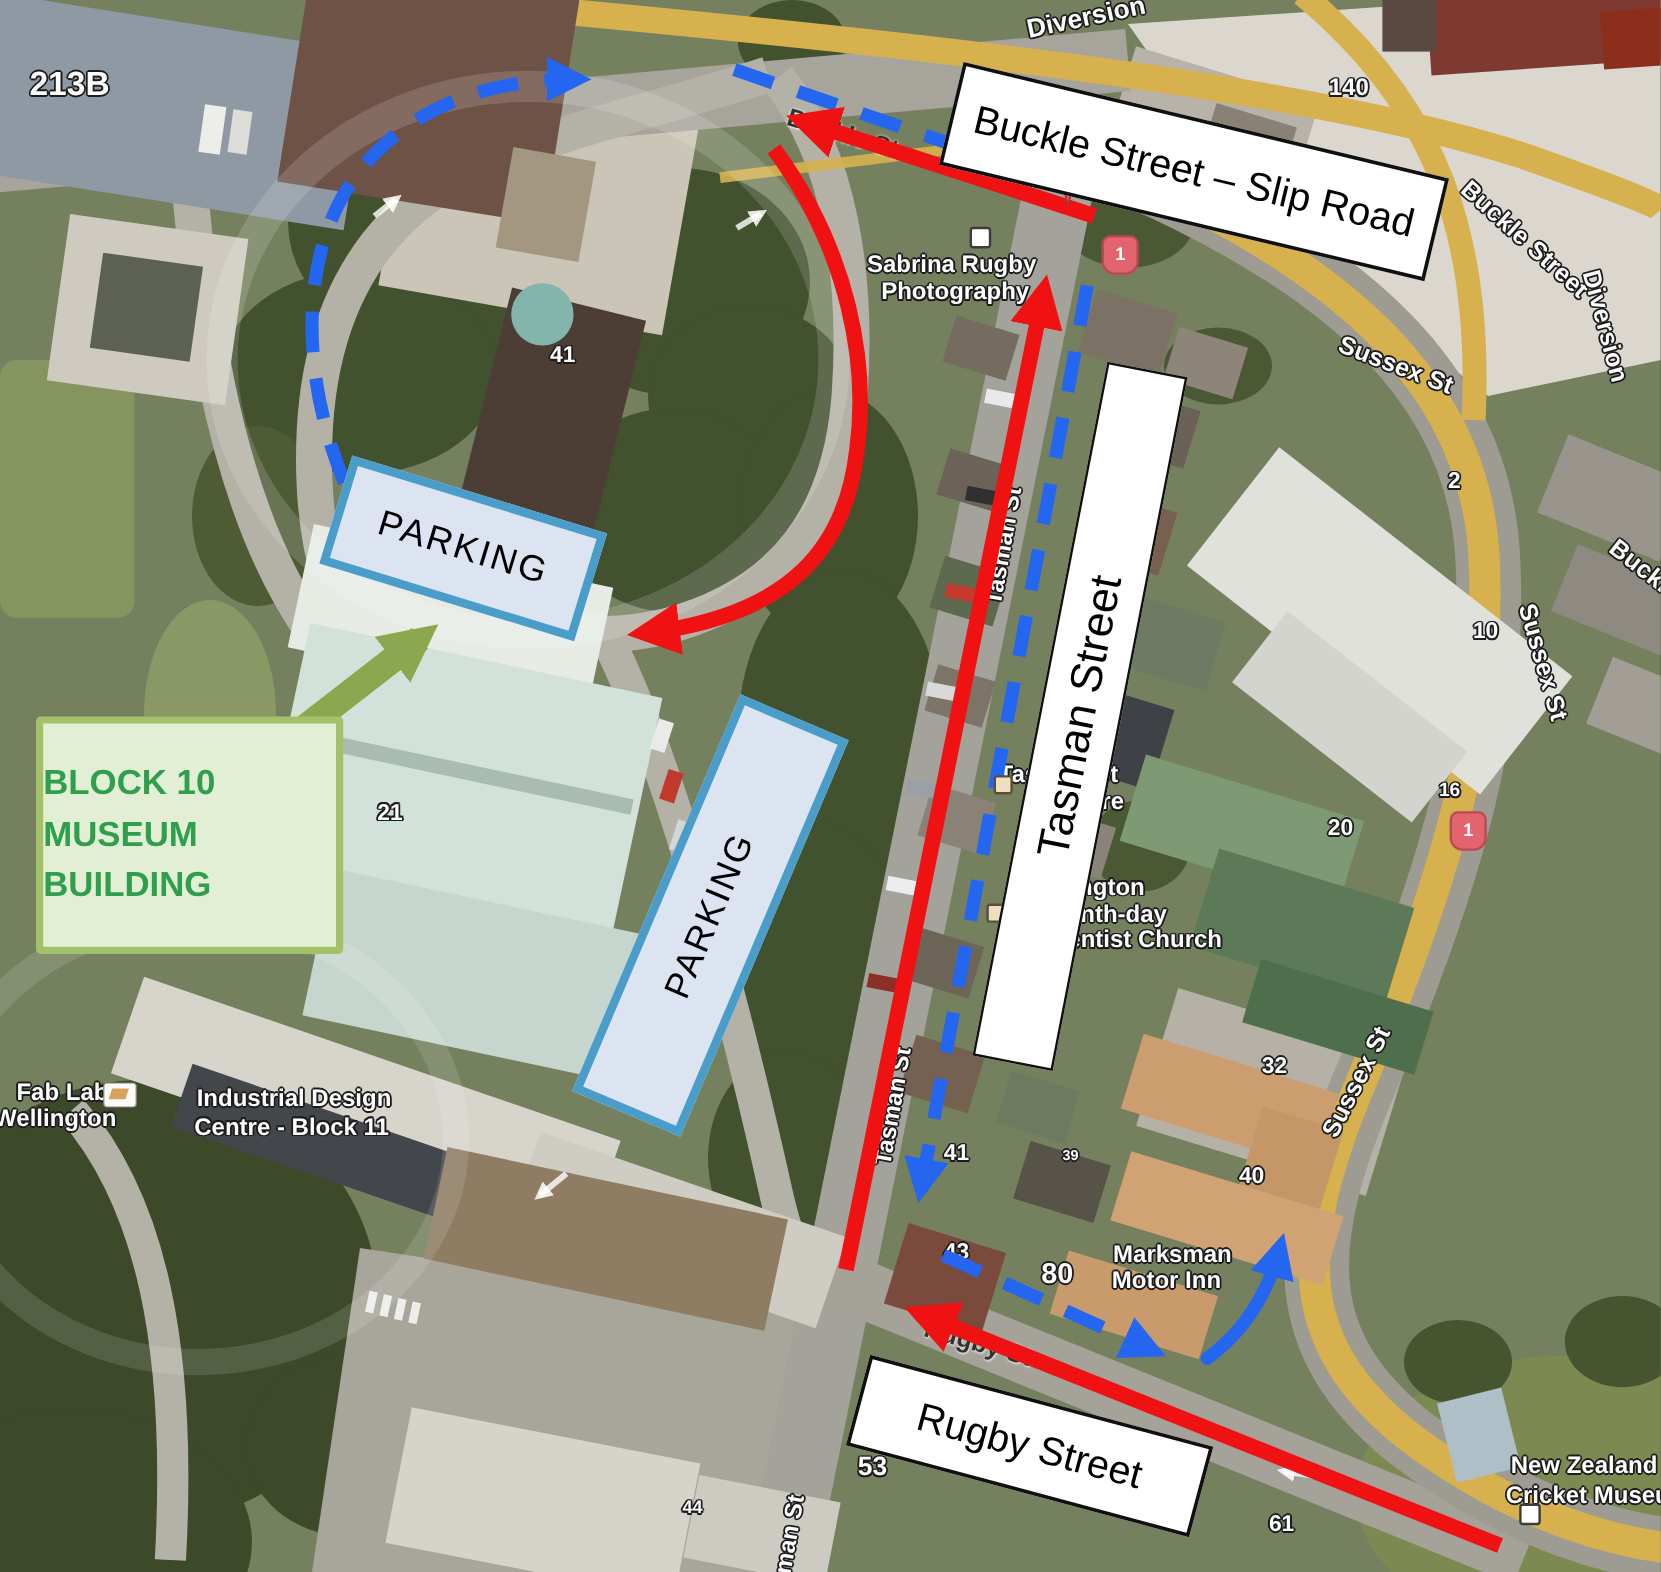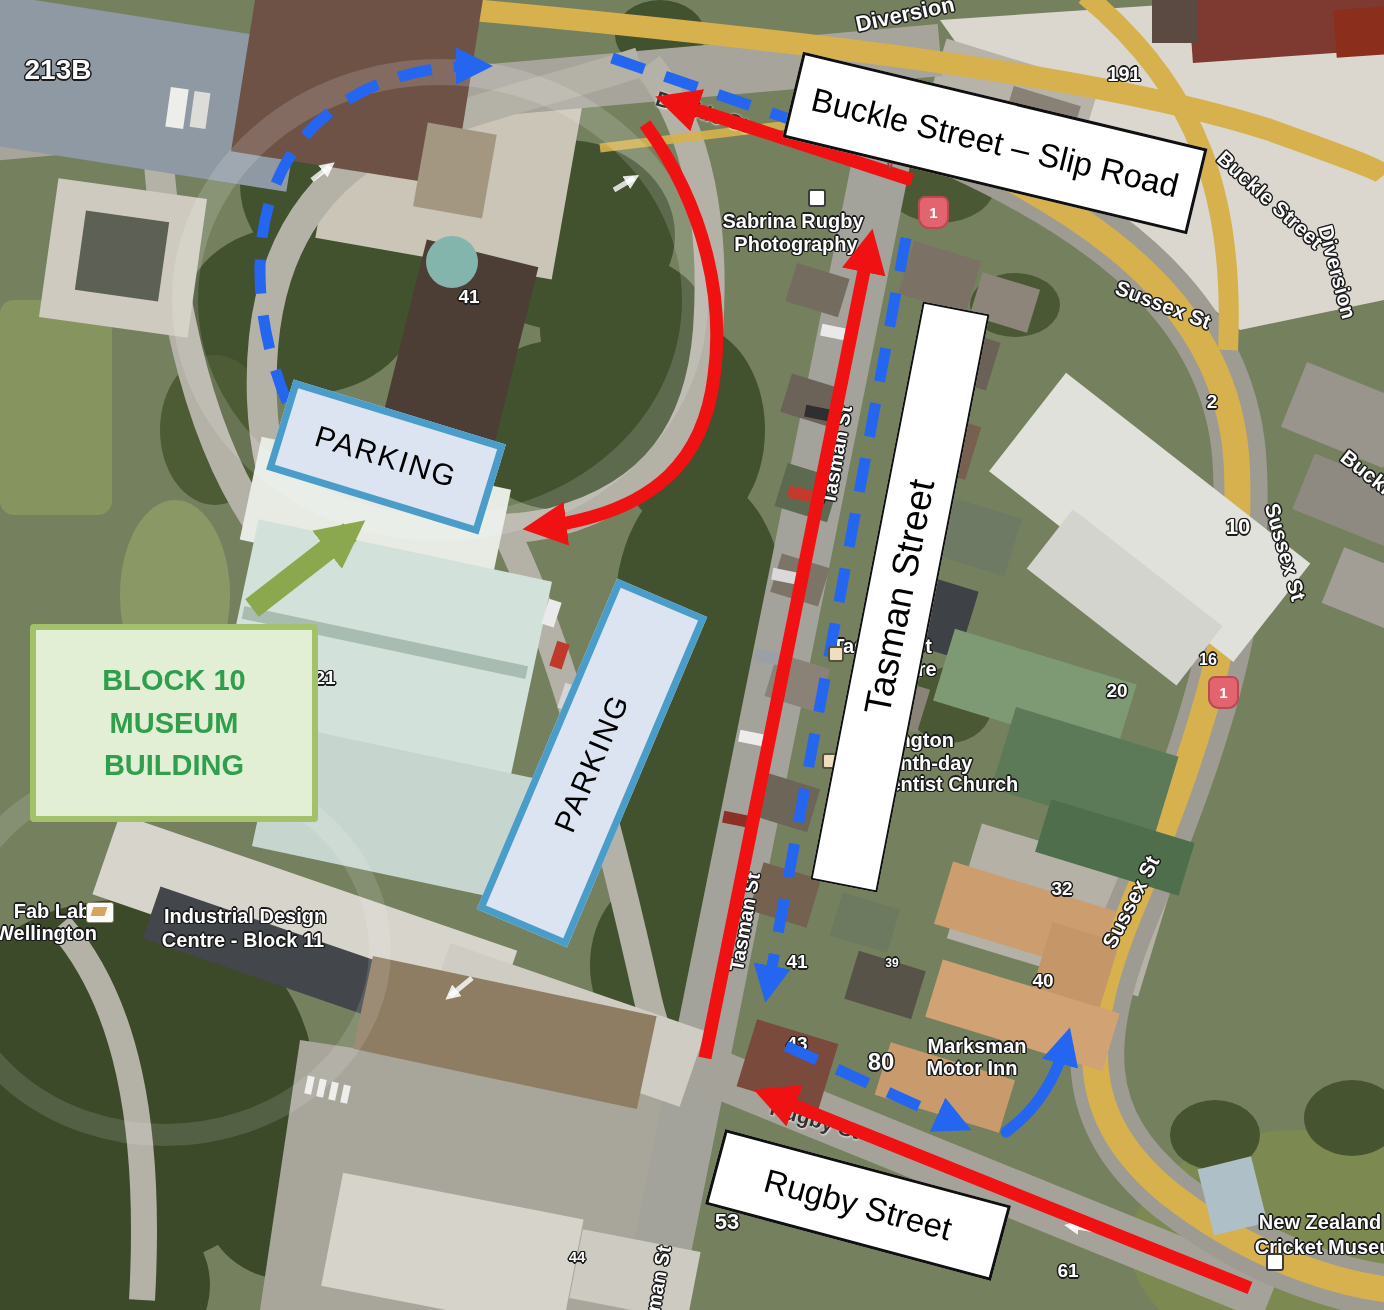--- a/index.html
+++ b/index.html
@@ -194,7 +194,7 @@
   <div>
     <span class="ml" style="left:58px;top:70px;font-size:28px;transform:translate(-50%,-50%)">213B</span>
     <span class="ml" style="left:905px;top:14px;font-size:22px;transform:translate(-50%,-50%) rotate(-12deg)">Diversion</span>
-    <span class="ml" style="left:1124px;top:74px;font-size:20px;transform:translate(-50%,-50%)">191</span>
+    <span class="ml" style="left:1124px;top:74px;font-size:20px;transform:translate(-50%,-50%)">140</span>
     <span class="ml" style="left:1270px;top:200px;font-size:21px;transform:translate(-50%,-50%) rotate(42deg)">Buckle Street</span>
     <span class="ml" style="left:1337px;top:272px;font-size:21px;transform:translate(-50%,-50%) rotate(75deg)">Diversion</span>
     <span class="mld" style="left:702px;top:112px;transform:translate(-50%,-50%) rotate(17deg)">Buckle St</span>

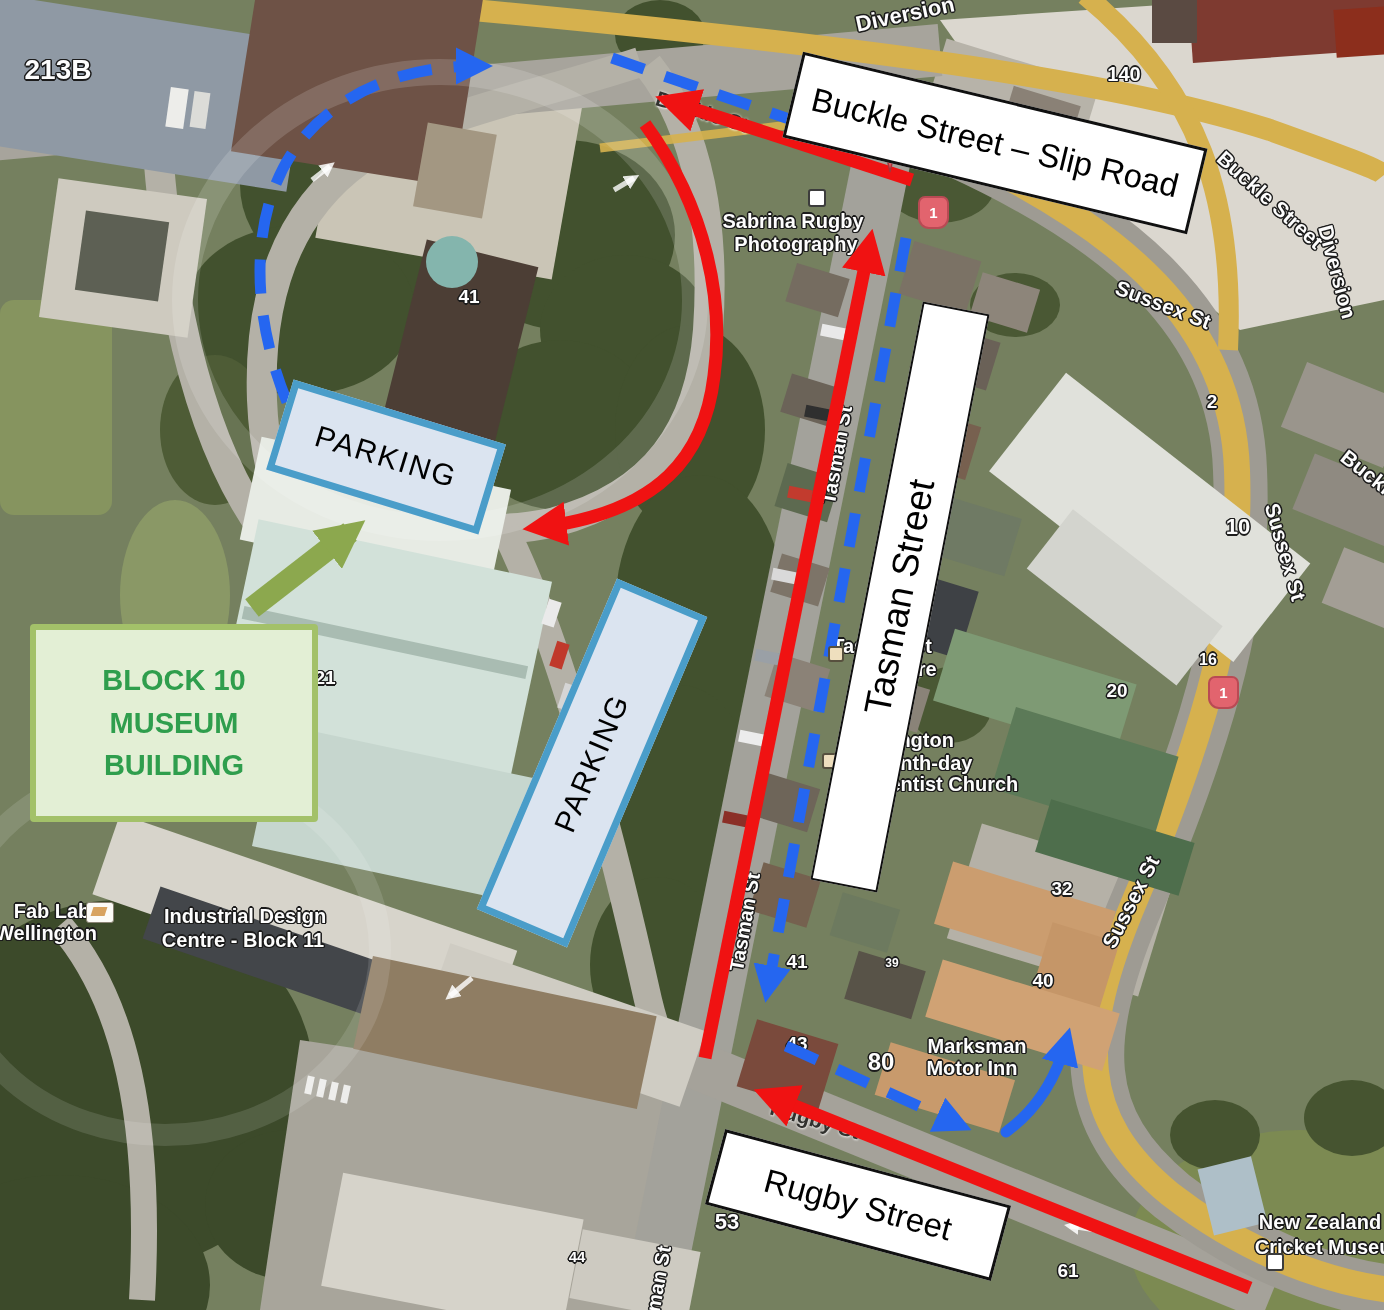--- a/index.html
+++ b/index.html
@@ -210,7 +210,7 @@
     <span class="ml" style="left:745px;top:922px;transform:translate(-50%,-50%) rotate(-80deg)">Tasman St</span>
     <span class="ml" style="left:656px;top:1295px;transform:translate(-50%,-50%) rotate(-80deg)">Tasman St</span>
     <span class="ml" style="left:1212px;top:402px;font-size:19px;transform:translate(-50%,-50%)">2</span>
-    <span class="ml" style="left:1238px;top:527px;font-size:22px;transform:translate(-50%,-50%)">10</span>
+    <span class="ml" style="left:1238px;top:527px;font-size:19px;transform:translate(-50%,-50%)">10</span>
     <span class="ml" style="left:1208px;top:660px;font-size:16px;transform:translate(-50%,-50%)">16</span>
     <span class="ml" style="left:1117px;top:691px;font-size:19px;transform:translate(-50%,-50%)">20</span>
     <span class="ml" style="left:325px;top:678px;font-size:19px;transform:translate(-50%,-50%)">21</span>

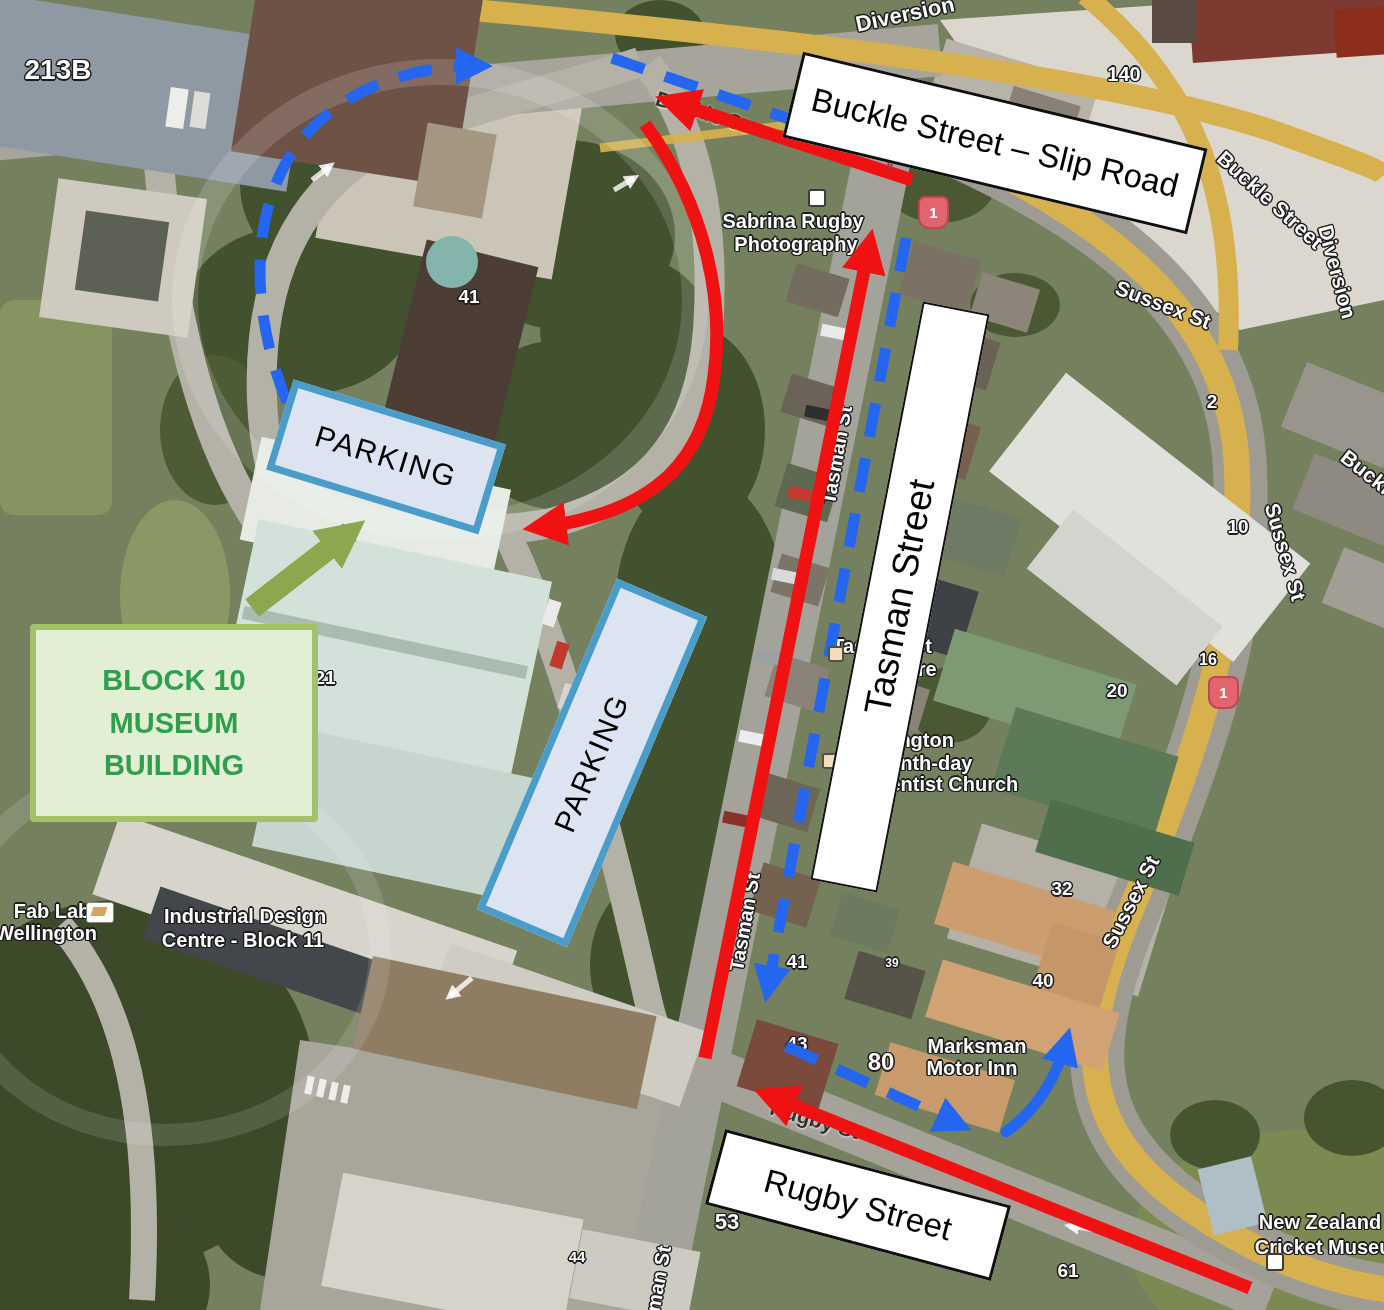--- a/index.html
+++ b/index.html
@@ -39,9 +39,9 @@
   .anno.tasman{font-size:37px;border-width:2.5px;}
   .anno.rugby{font-size:33px;}
   .block10{
-    position:absolute;left:30px;top:624px;width:288px;height:198px;box-sizing:border-box;
+    position:absolute;left:30px;top:597px;width:256px;height:198px;box-sizing:border-box;
     background:#e3efd5;border:6px solid #a3c169;border-radius:4px;
-    display:flex;flex-direction:column;align-items:center;justify-content:center;
+    display:flex;flex-direction:column;align-items:flex-start;justify-content:center;
     color:#2f9e4d;font-weight:bold;font-size:29px;line-height:1.48;text-align:center;
   }
 </style>

